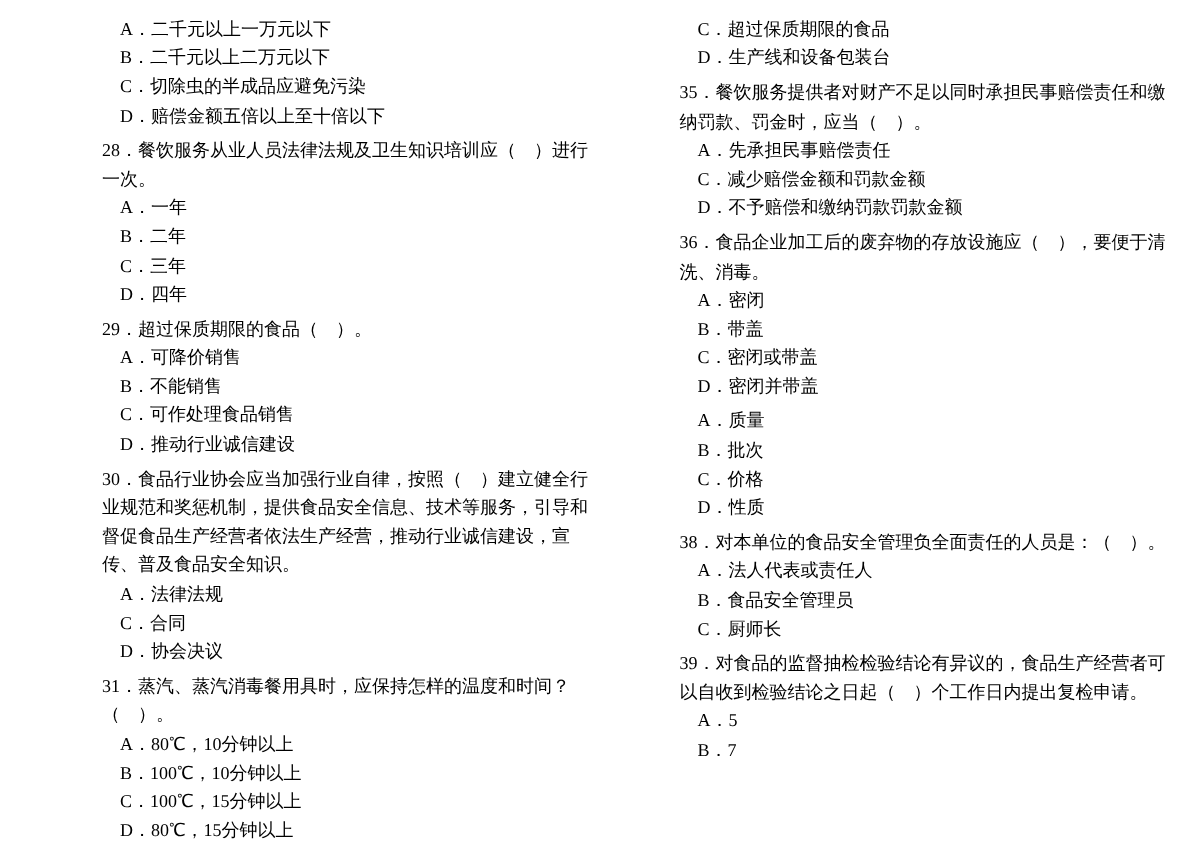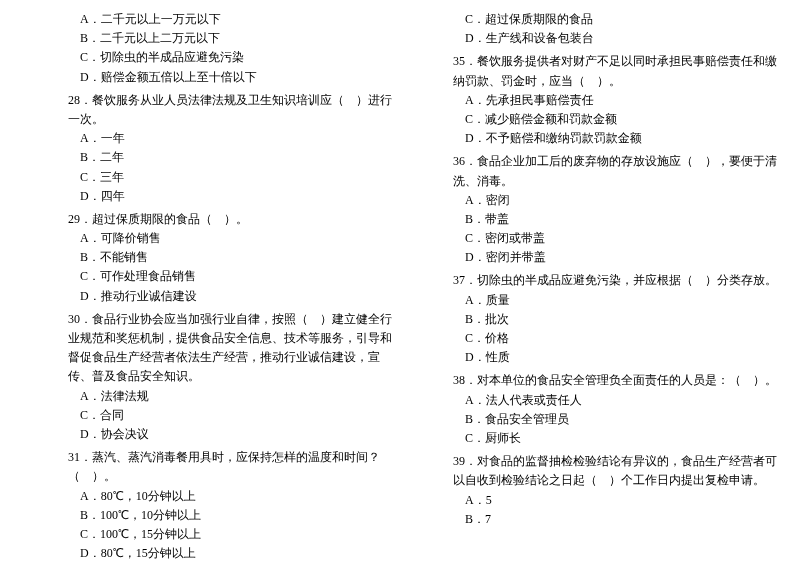--- a/index.html
+++ b/index.html
@@ -102,7 +102,6 @@
           <div class="option">D．密闭并带盖</div>
         </div>
         <div class="question-block">
-          <div class="question-text">37．切除虫的半成品应避免污染，并应根据（　）分类存放。</div>
           <div class="option">A．质量</div>
           <div class="option">B．批次</div>
           <div class="option">C．价格</div>

